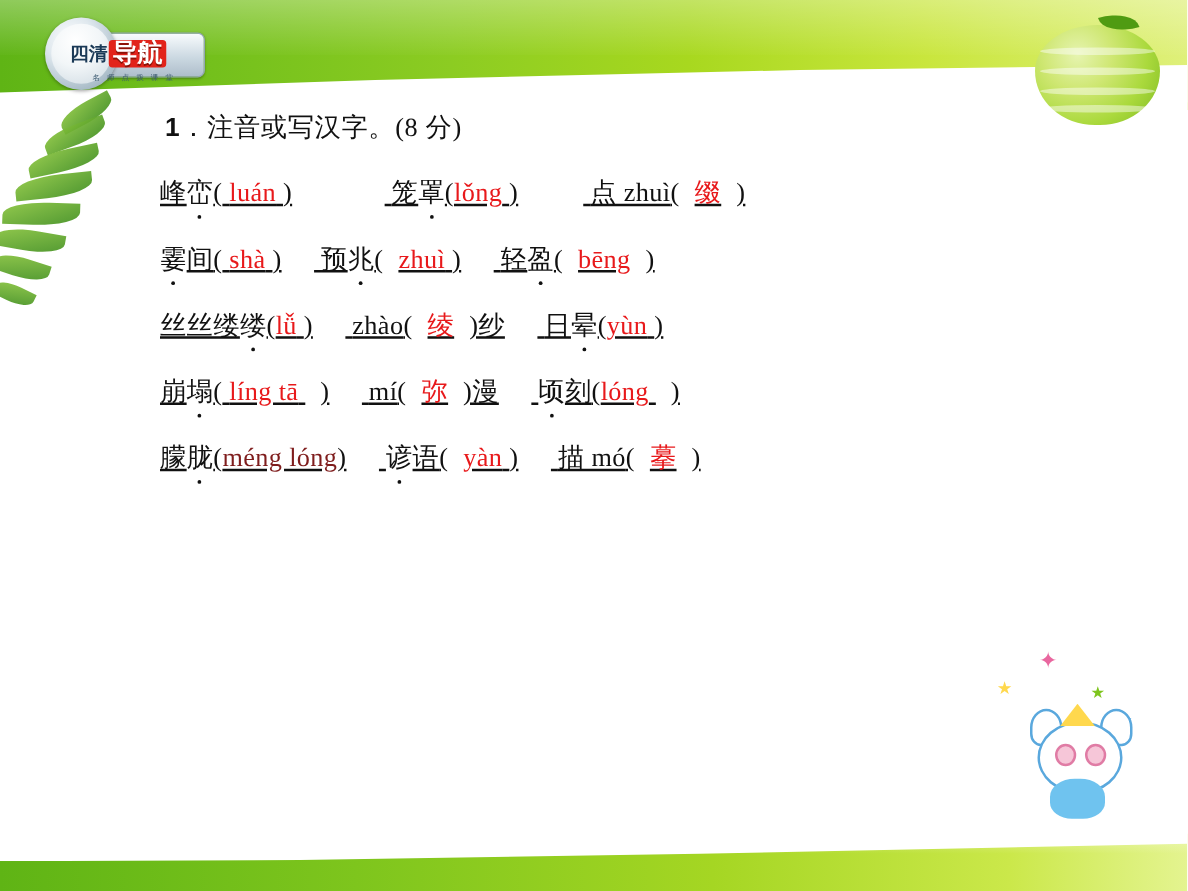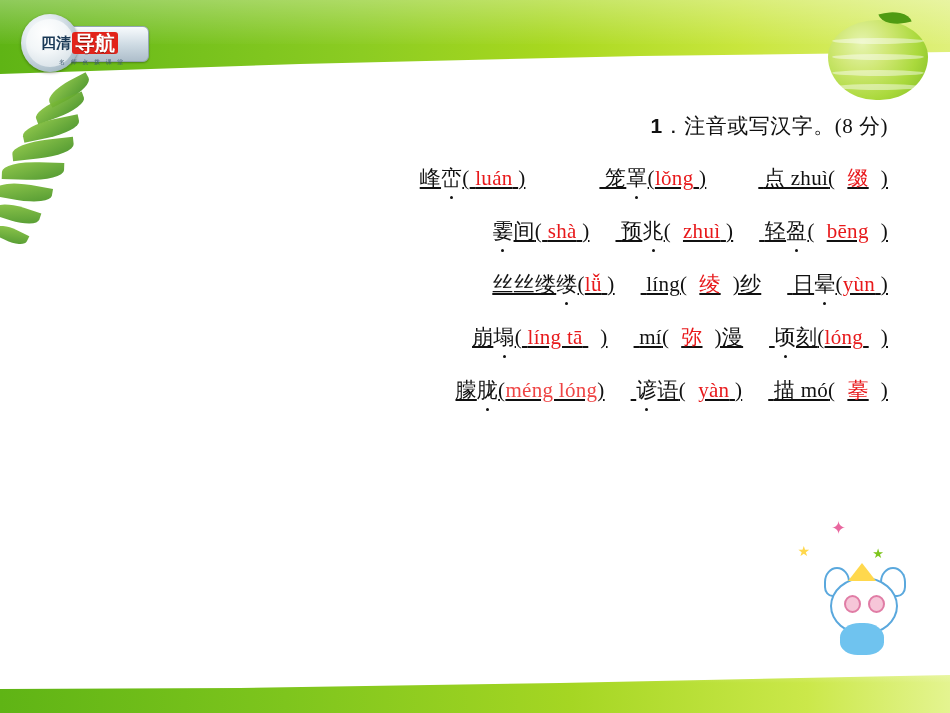--- a/index.html
+++ b/index.html
@@ -53,7 +53,7 @@
   
   .logo {
     position: absolute;
-    left: 21px; top: 14px;
+    left: 36px; top: 14px;
     width: 126px; height: 58px;
   }
   .logo-disc {

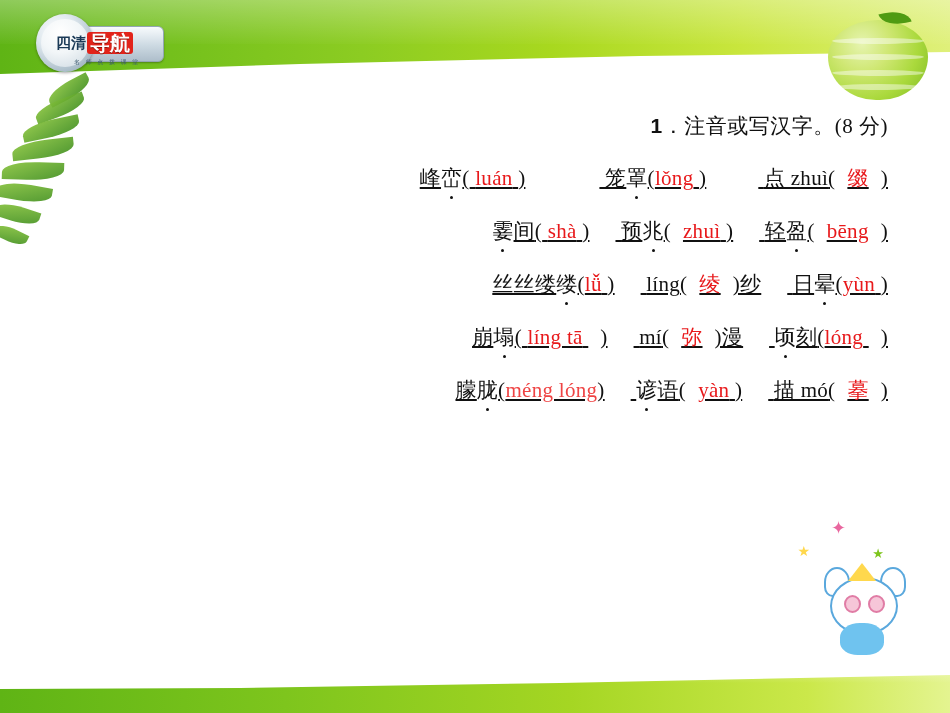--- a/index.html
+++ b/index.html
@@ -231,9 +231,8 @@
   
   .content {
     position: absolute;
-    left: 128px; top: 112px;
+    left: 128px; top: 88px;
     width: 760px;
-    text-align: right;
   }
   .q-title {
     font-size: 21px;

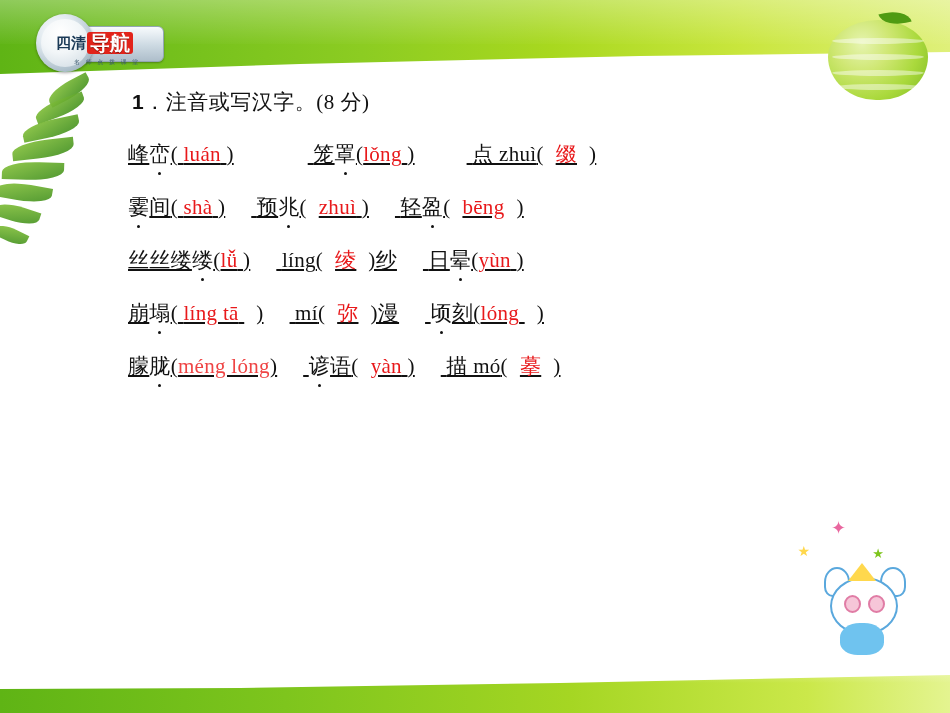--- a/index.html
+++ b/index.html
@@ -344,7 +344,7 @@
     <div class="line">
       <span>丝丝缕<span class="dot">缕</span></span><span>(</span><span class="ans">lǚ</span>
       <span>)</span><span class="sp sp-m"></span>
-      <span>líng</span><span>(</span><span class="sp sp-s"></span><span class="ans">绫</span><span class="sp sp-s"></span><span>)纱</span><span class="sp sp-m"></span>
+      <span>zhào</span><span>(</span><span class="sp sp-s"></span><span class="ans">绫</span><span class="sp sp-s"></span><span>)纱</span><span class="sp sp-m"></span>
       <span>日<span class="dot">晕</span></span><span>(</span><span class="ans">yùn</span>
       <span>)</span>
     </div>

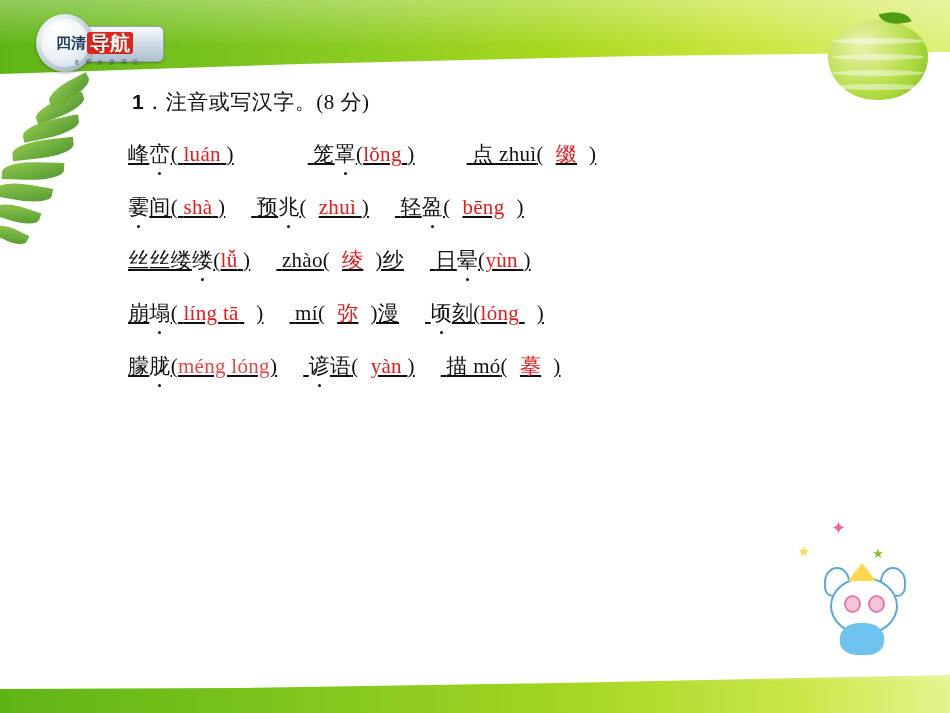--- a/index.html
+++ b/index.html
@@ -252,7 +252,7 @@
     text-decoration: underline;
   }
   .ans { color: #e8191b; }
-  .ans-pink { color: #ef4444; }
+  .ans-pink { color: #7f1d1d; }
 
   
   .dot {

